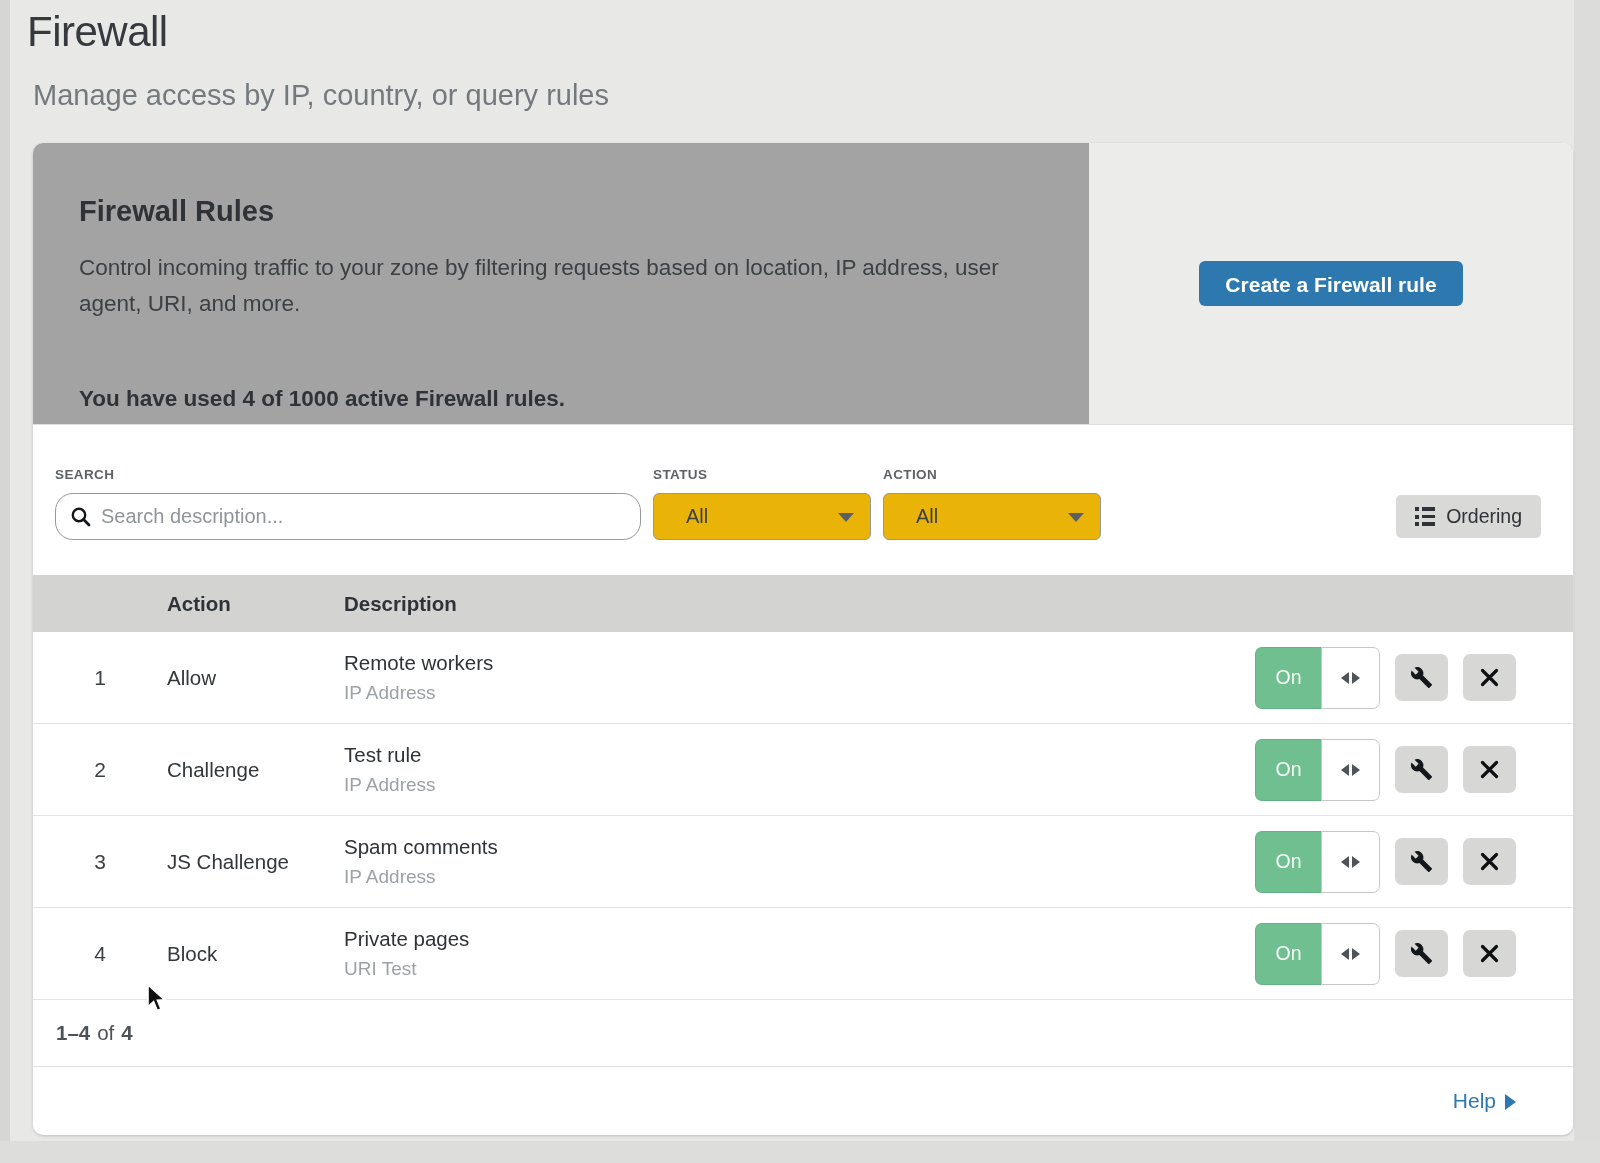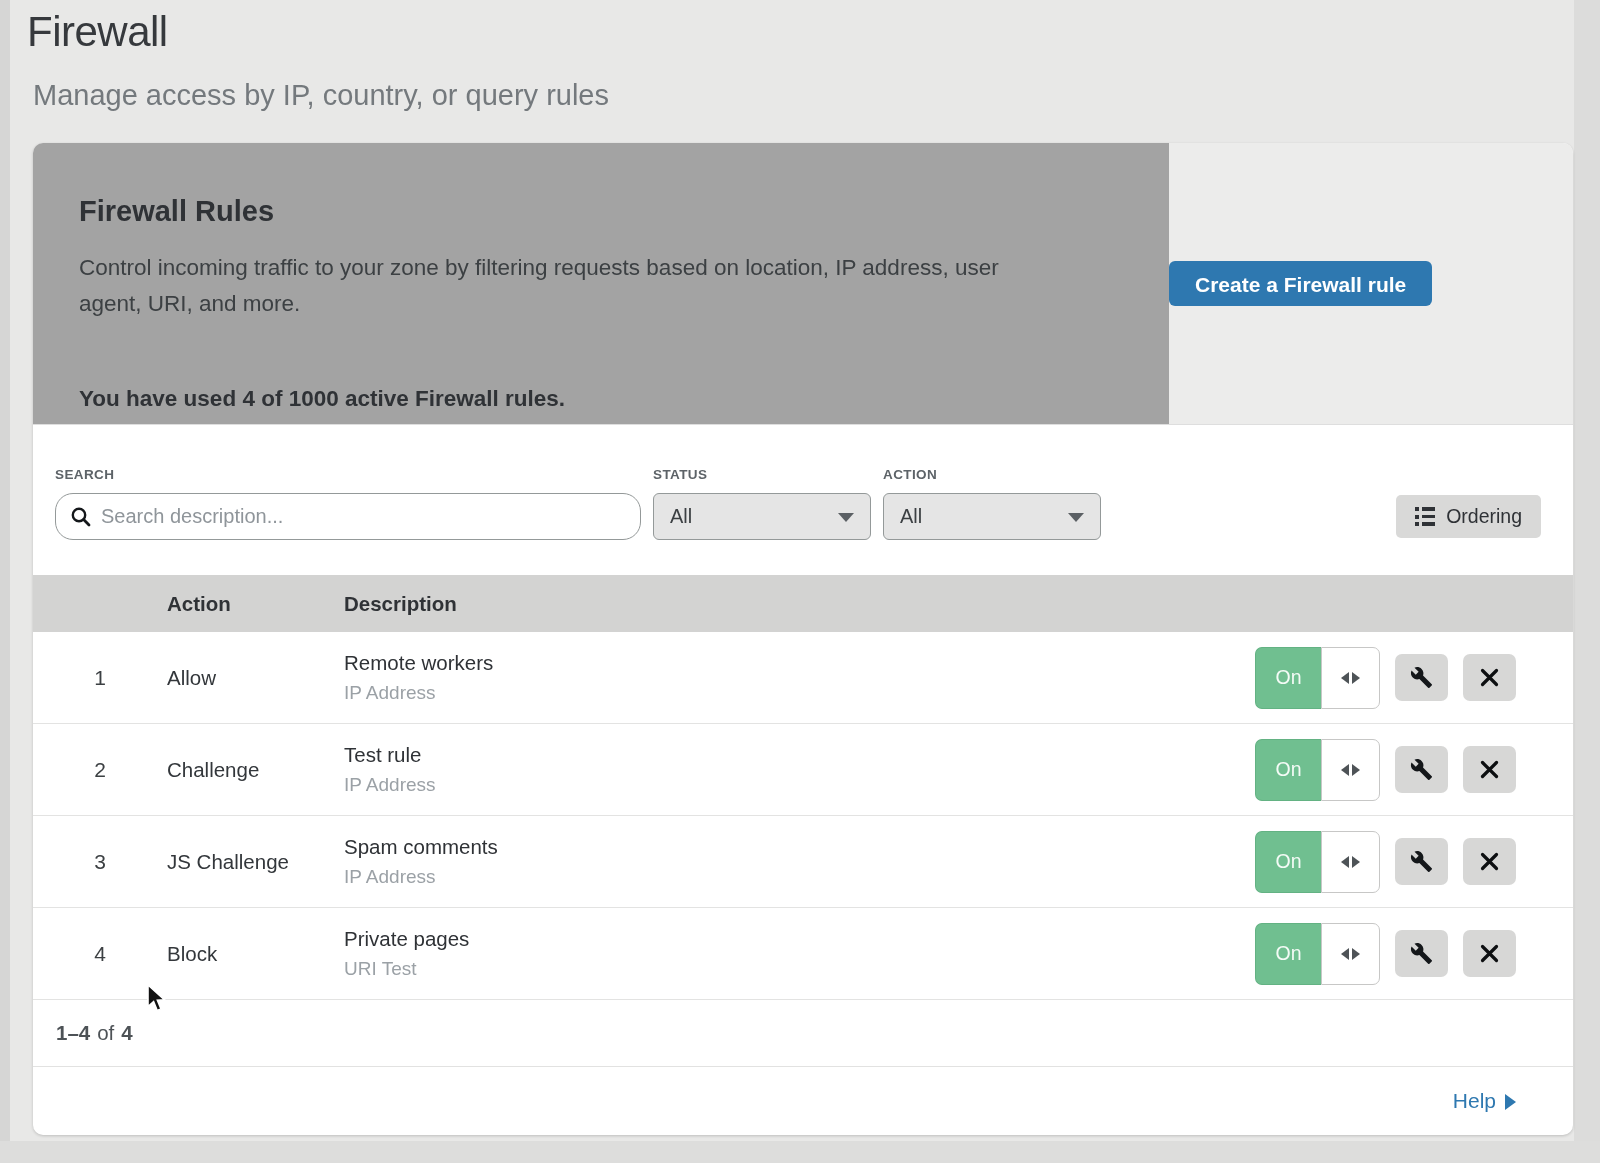--- a/index.html
+++ b/index.html
@@ -39,8 +39,8 @@
   .card-desc { margin-top:22px; font-size:22.5px; line-height:1.6; color:#3c4043; max-width:950px; }
   .card-usage { margin-top:64px; font-size:22.5px; font-weight:700; color:#2f3236; }
   .card-top-right {
-    width:404px; background:#ececeb; border-radius:0 10px 0 0;
-    display:flex; align-items:center; justify-content:flex-start;
+    width:484px; background:#ececeb; border-radius:0 10px 0 0;
+    display:flex; align-items:center; justify-content:center;
   }
   .btn-primary {
     background:#2e78b0; color:#ffffff; border:none; border-radius:6px;

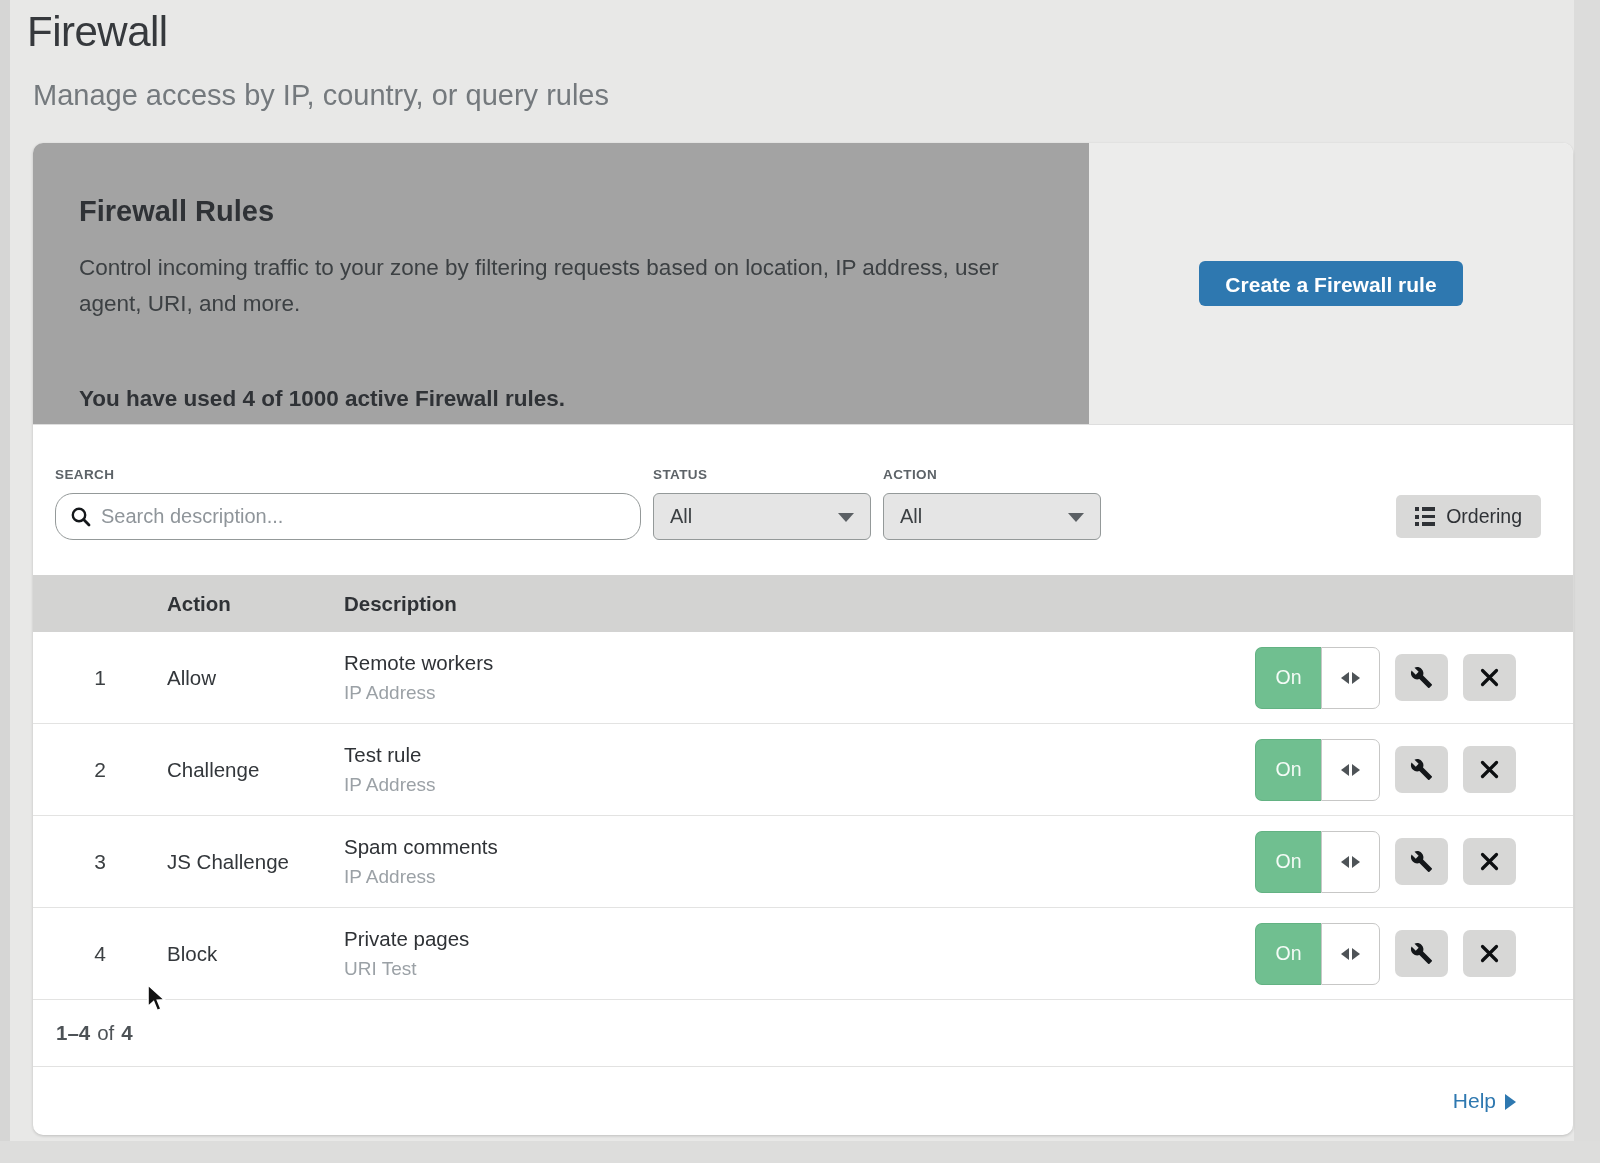--- a/index.html
+++ b/index.html
@@ -62,8 +62,8 @@
   .search-box input::placeholder { color:#8f959a; }
   .search-icon-svg { margin-right:10px; flex:none; }
   .select-box {
-    width:218px; height:47px; border:1px solid #949999; border-radius:6px; background:#e5e5e5;
-    display:flex; align-items:center; padding:0 16px; font-size:20px; color:#3c4043;
+    width:218px; height:47px; border:1px solid #949999; border-radius:6px; background:#eab308;
+    display:flex; align-items:center; padding:0 32px; font-size:20px; color:#3c4043;
     position:relative; cursor:pointer;
   }
   .select-caret {

